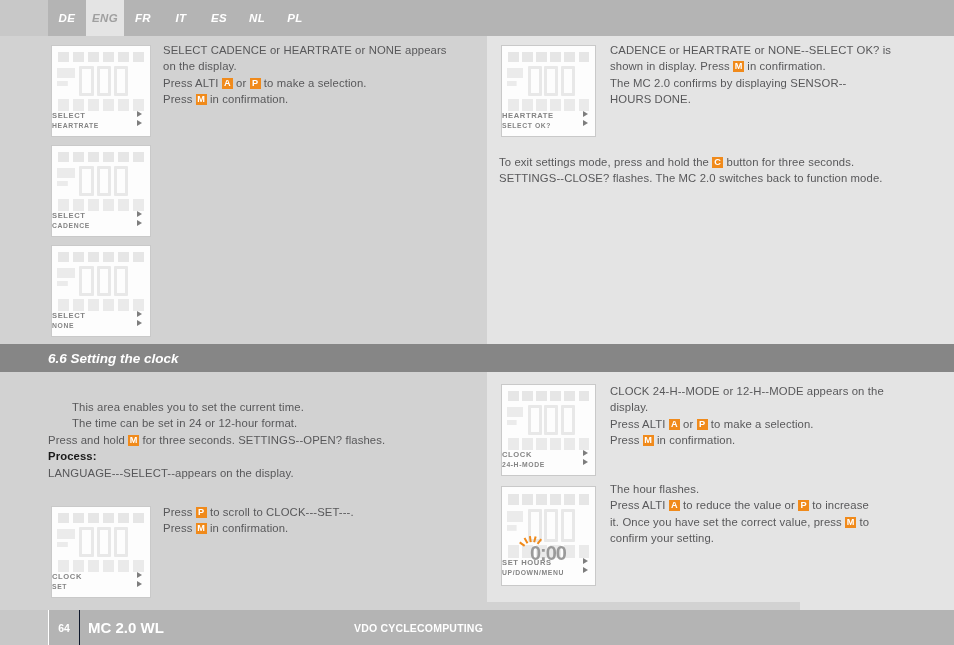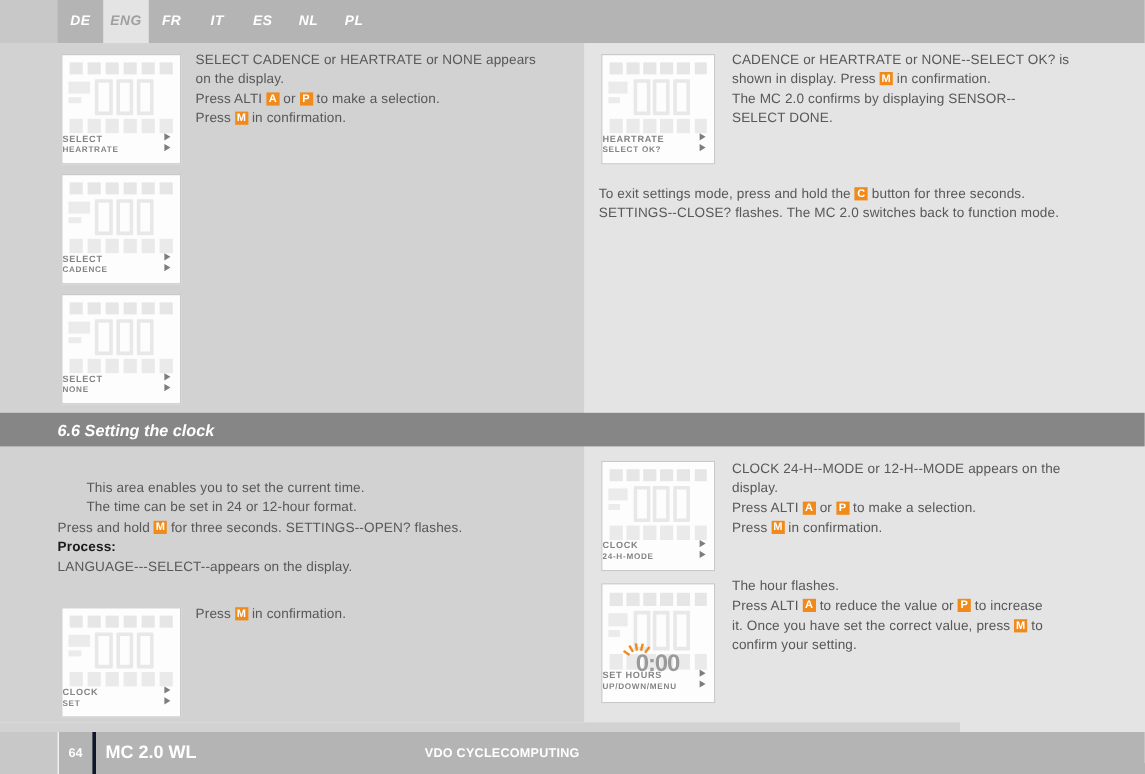--- a/index.html
+++ b/index.html
@@ -461,7 +461,7 @@
     <div>CADENCE or HEARTRATE or NONE--SELECT OK? is</div>
     <div>shown in display. Press <span class="key">M</span> in confirmation.</div>
     <div>The MC 2.0 confirms by displaying SENSOR--</div>
-    <div>SELECT DONE.</div>
+    <div>HOURS DONE.</div>
   </div>
 
   <div class="txt" style="left:499px; top:118px; width:445px;">

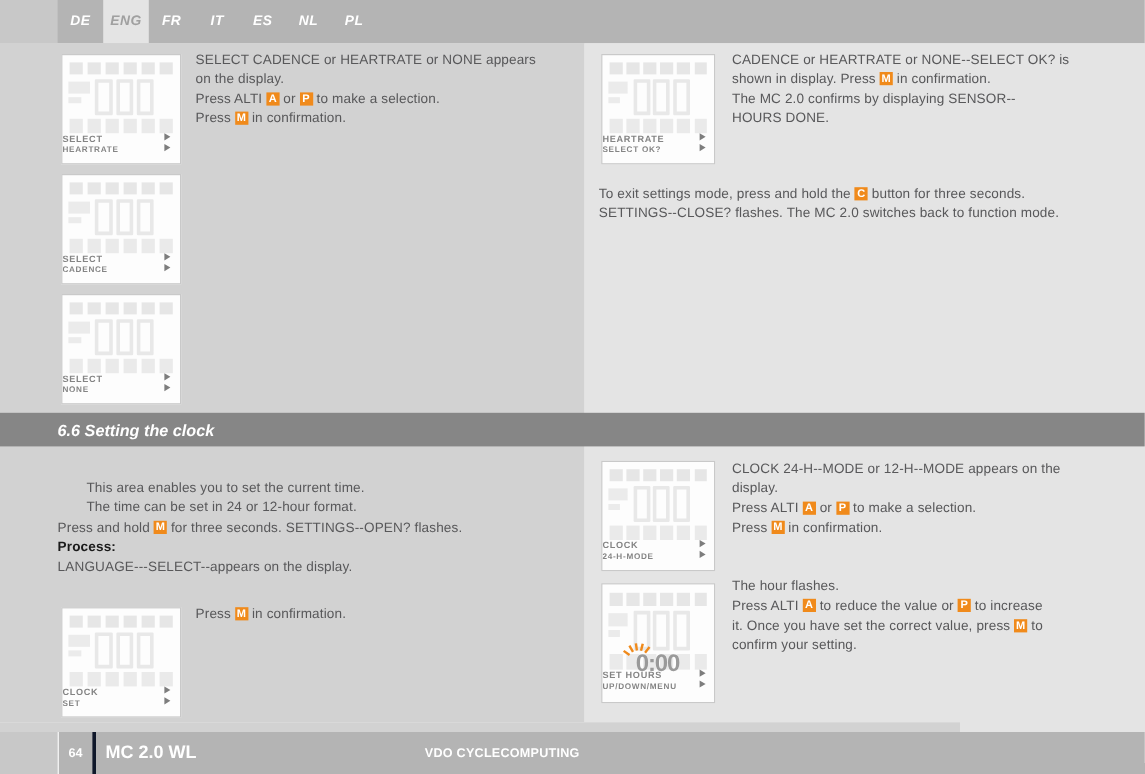--- a/index.html
+++ b/index.html
@@ -518,6 +518,7 @@
   </div>
 
   <div class="txt" style="left:163px; top:468px; width:310px;">
+    <div>Press <span class="key">P</span> to scroll to CLOCK---SET---.</div>
     <div>Press <span class="key">M</span> in confirmation.</div>
   </div>
 

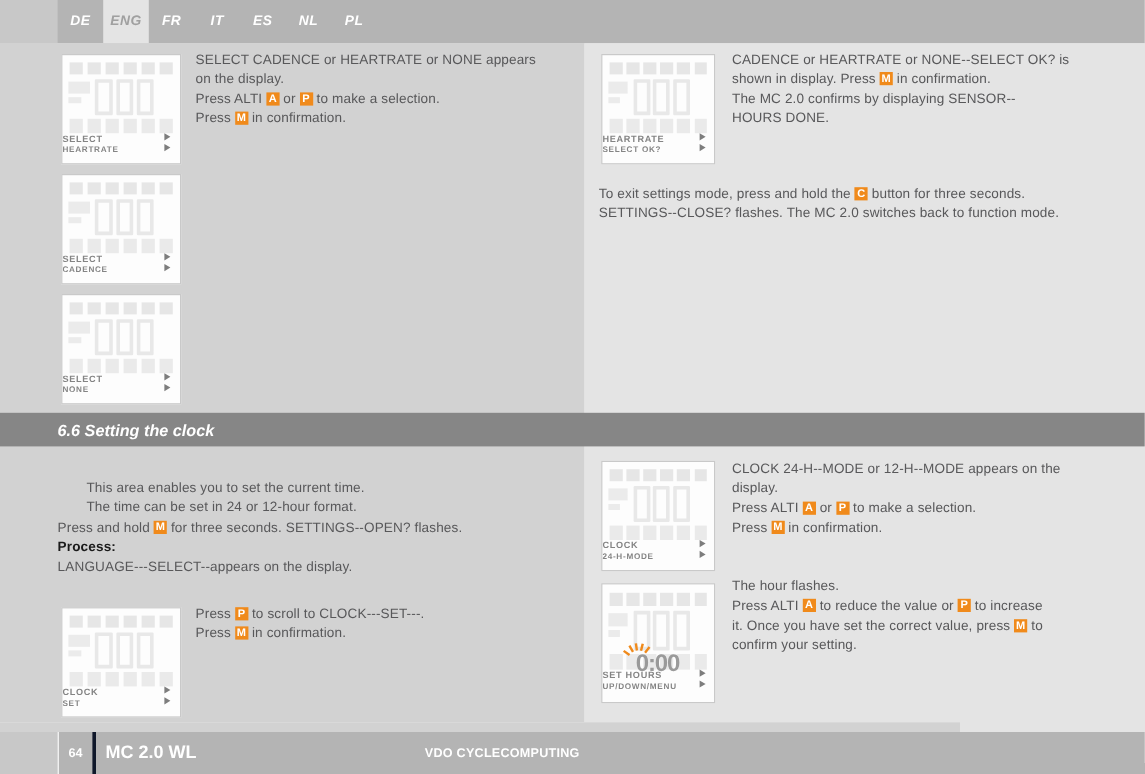--- a/index.html
+++ b/index.html
@@ -273,7 +273,7 @@
     font-size: 10.5px;
     font-weight: bold;
     border-left: 1px solid #ffffff;
-    border-right: 3px solid #0f172a;
+    border-right: 1px solid #0f172a;
   }
   .footer-model {
     position: absolute;

